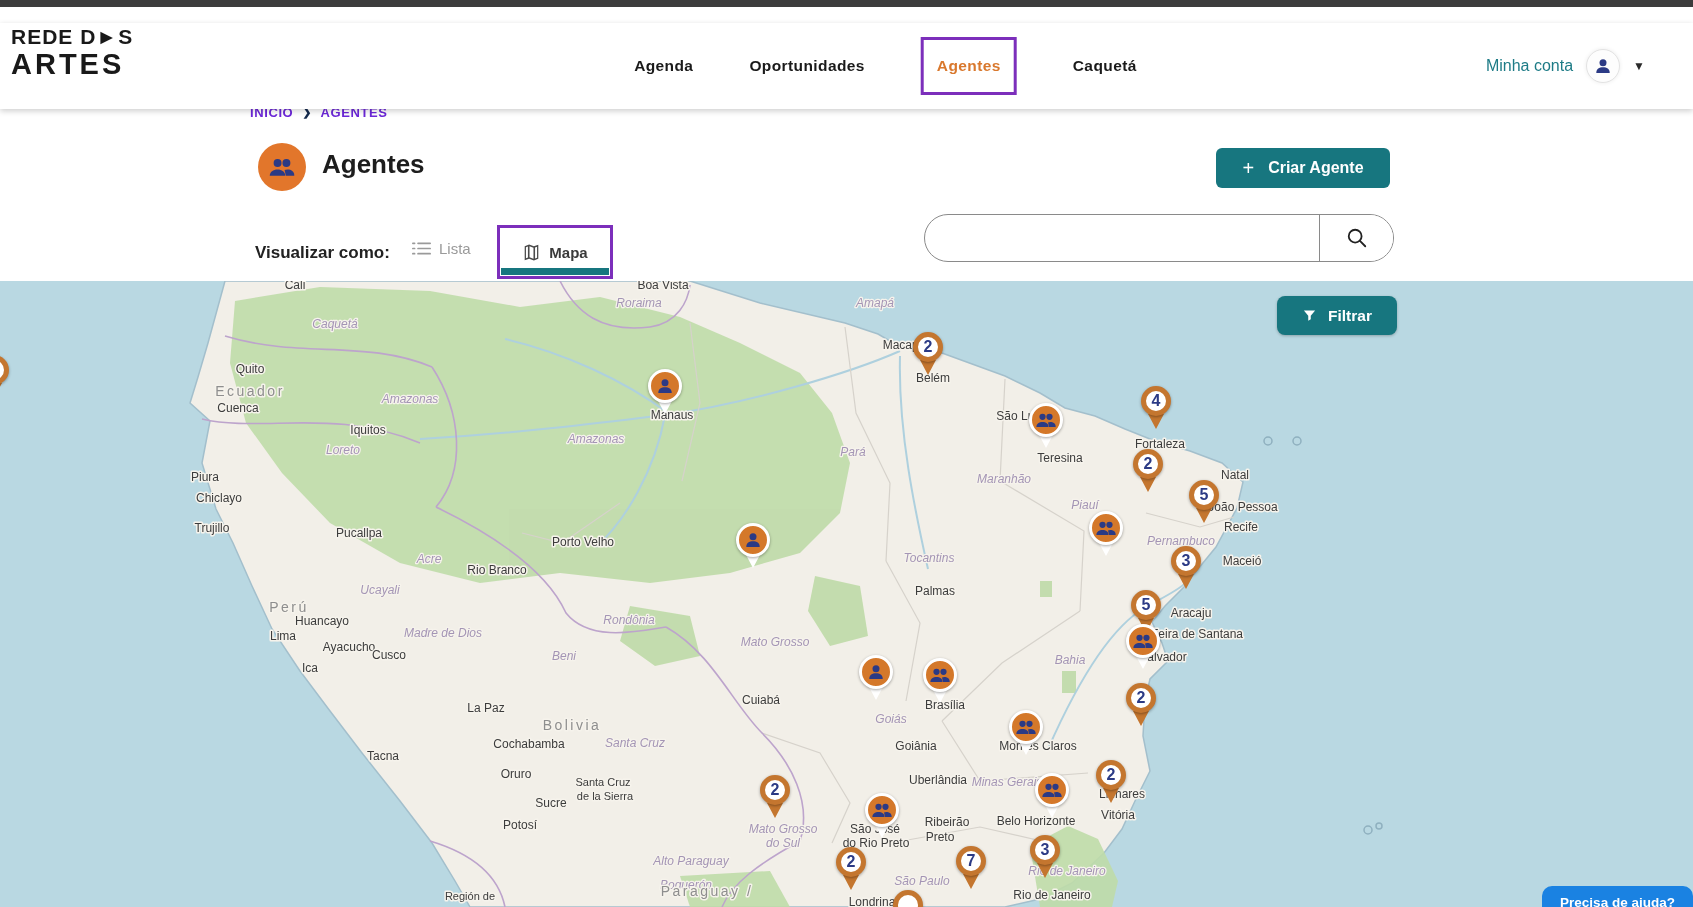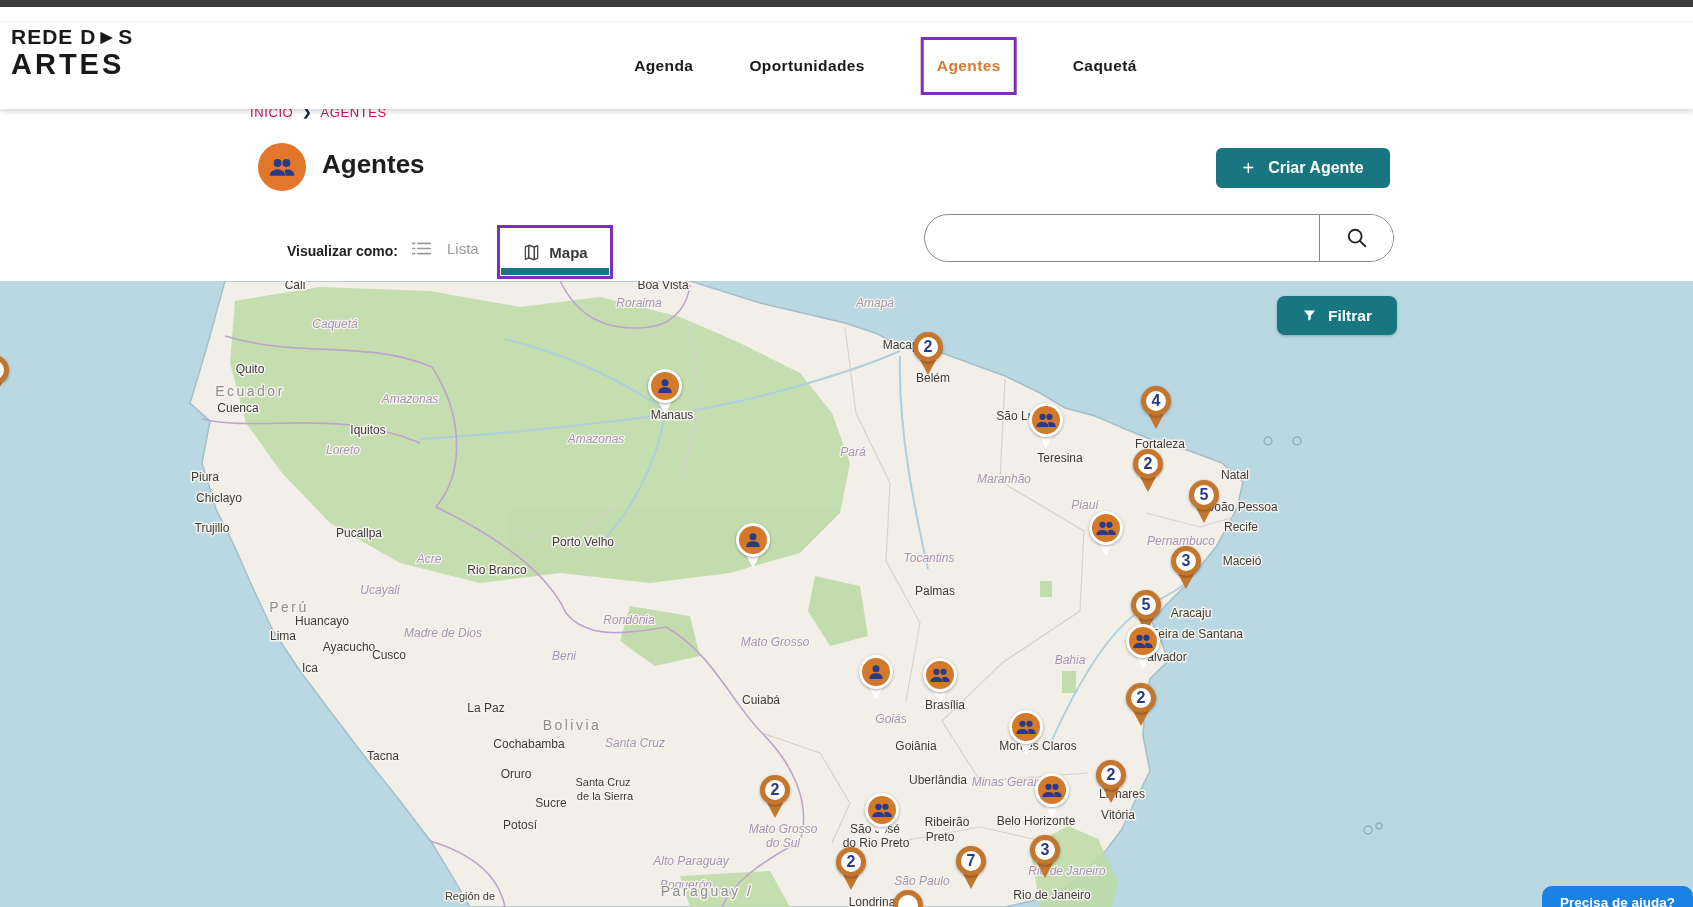--- a/index.html
+++ b/index.html
@@ -105,6 +105,16 @@
         </div>
         <div class="nav-item">Caquetá</div>
       </nav>
+    <div class="account">
+      <span class="account-label">Minha conta</span>
+      <span class="avatar">
+        <svg width="20" height="20" viewBox="0 0 24 24" fill="#2b3a85">
+            <circle cx="12" cy="8" r="4.2"></circle>
+            <path d="M4 20.5v-1c0-3.8 3.4-6 8-6s8 2.2 8 6v1z"></path>
+          </svg>
+      </span>
+      <span class="caret">▼</span>
+    </div>
   </header>
 
   <section id="subheader">

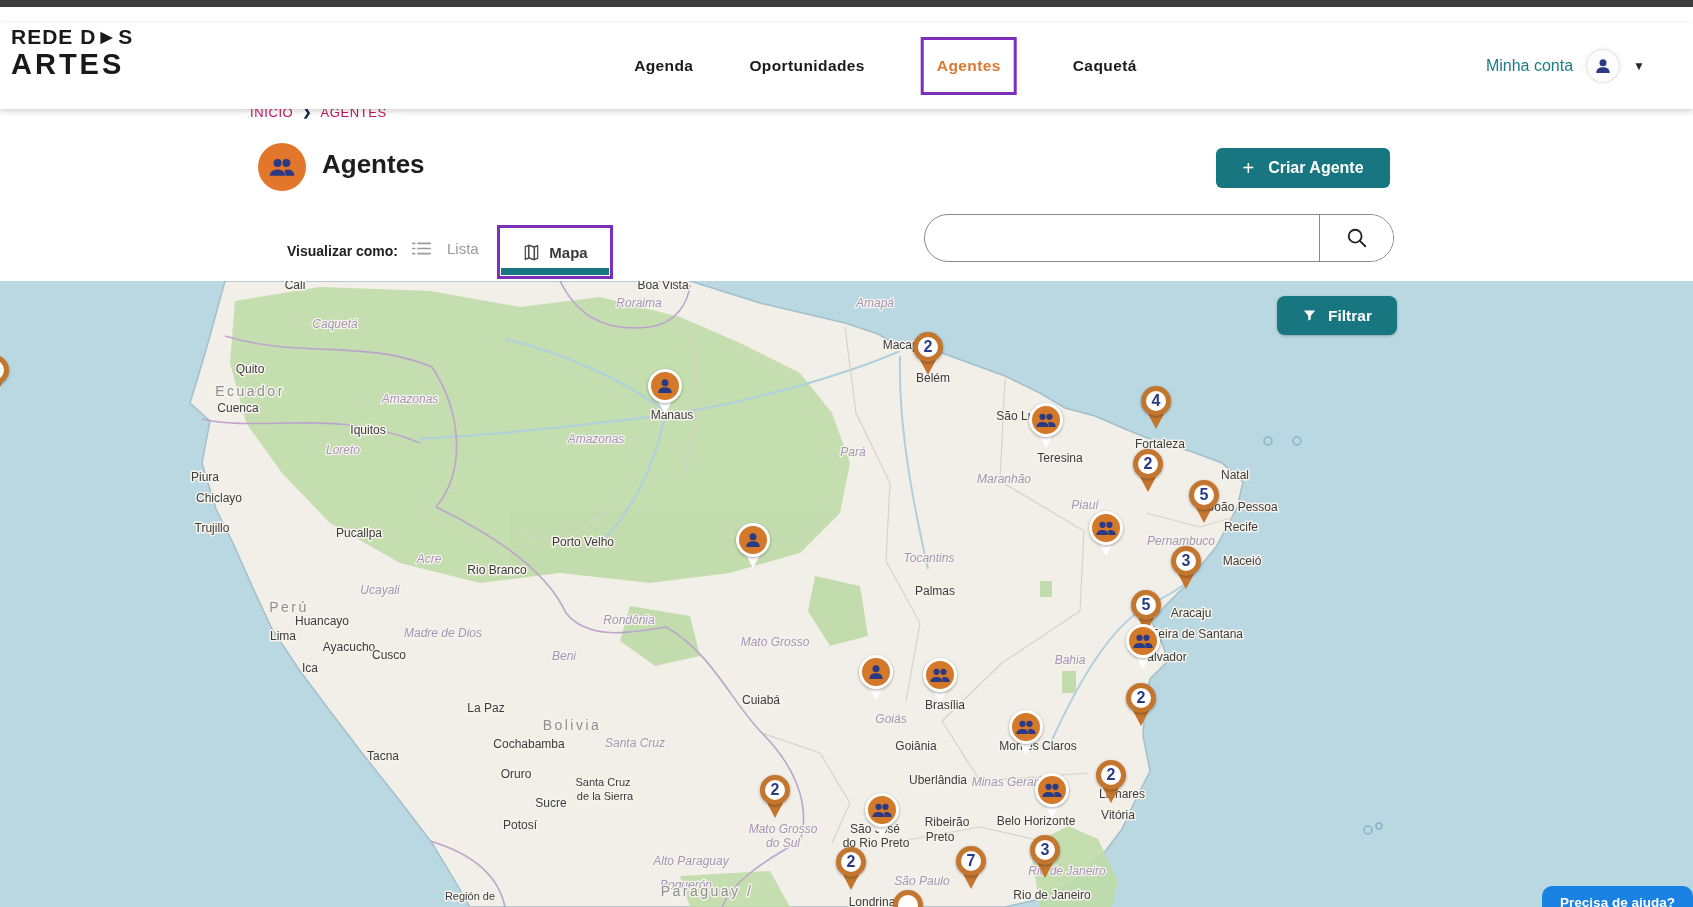--- a/index.html
+++ b/index.html
@@ -32,7 +32,7 @@
   
   #subheader { position:absolute; left:0; top:93px; width:100%; height:188px; background:#fff; z-index:10; }
   #breadcrumb { position:absolute; left:250px; top:12px; display:flex; align-items:center; gap:9px; }
-  .crumb { font-size:13px; font-weight:normal; color:#be185d; letter-spacing:.6px; }
+  .crumb { font-size:13px; font-weight:bold; color:#6d28d9; letter-spacing:.6px; }
   .crumb-sep { font-size:11px; font-weight:bold; color:#14294d; }
 
   .title-icon { position:absolute; left:258px; top:50px; width:48px; height:48px; border-radius:50%;

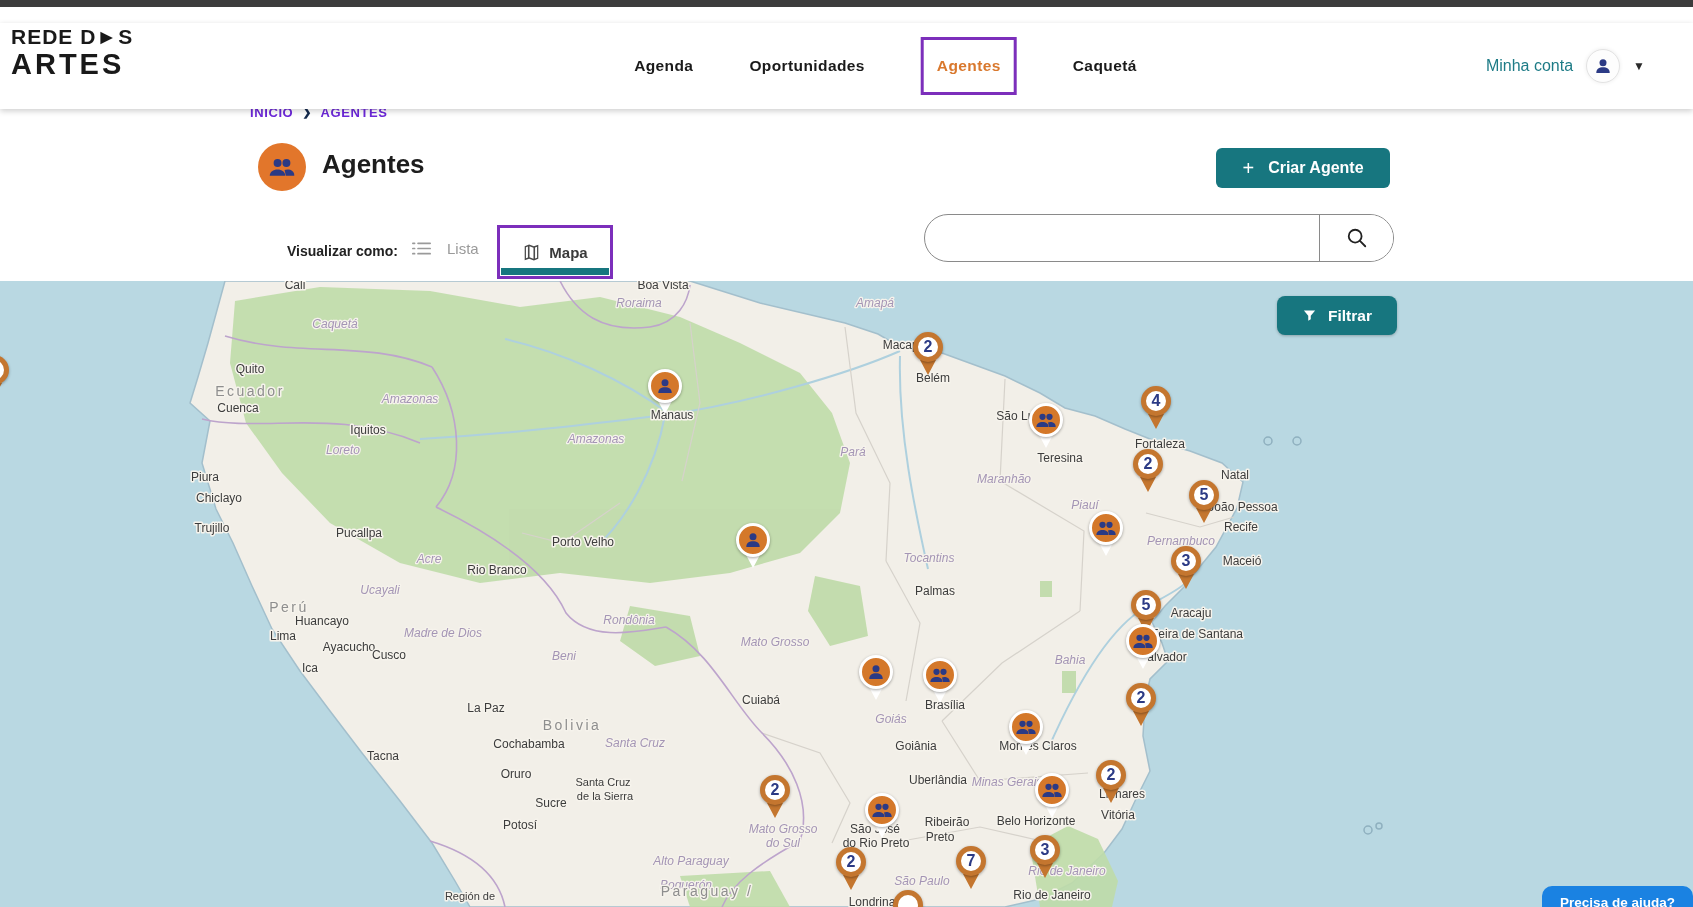--- a/index.html
+++ b/index.html
@@ -44,7 +44,7 @@
                 display:flex; align-items:center; justify-content:center; gap:14px; cursor:pointer; }
   .create-btn .plus { font-size:20px; font-weight:400; }
 
-  .view-label { position:absolute; left:255px; top:150px; font-size:14px; font-weight:bold; color:#222;margin-left:32px; }
+  .view-label { position:absolute; left:255px; top:150px; font-size:17px; font-weight:bold; color:#222; }
   .view-lista { position:absolute; left:412px; top:147px; display:flex; align-items:center; gap:16px;
                 color:#9a9a9a; font-size:15px; cursor:pointer; }
   .view-mapa-box { position:absolute; left:497px; top:132px; width:116px; height:54px; border:3px solid #7c2fbb; }

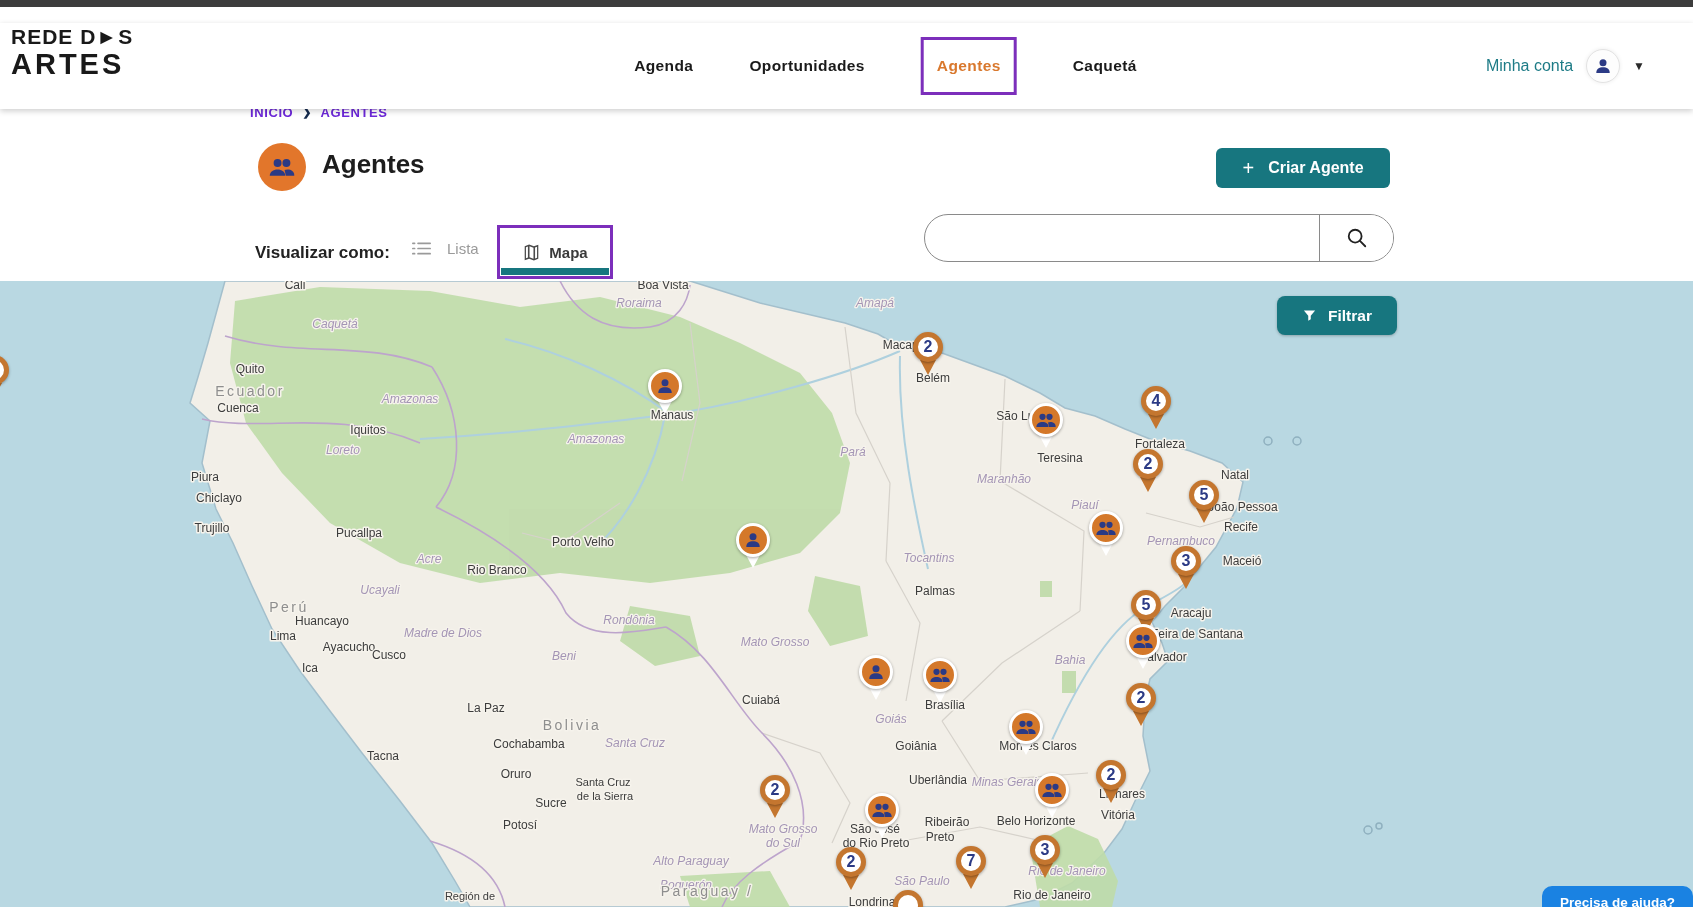--- a/index.html
+++ b/index.html
@@ -45,7 +45,7 @@
   .create-btn .plus { font-size:20px; font-weight:400; }
 
   .view-label { position:absolute; left:255px; top:150px; font-size:17px; font-weight:bold; color:#222; }
-  .view-lista { position:absolute; left:412px; top:147px; display:flex; align-items:center; gap:16px;
+  .view-lista { position:absolute; left:412px; top:147px; display:flex; align-items:center; gap:8px;
                 color:#9a9a9a; font-size:15px; cursor:pointer; }
   .view-mapa-box { position:absolute; left:497px; top:132px; width:116px; height:54px; border:3px solid #7c2fbb; }
   .view-mapa { position:absolute; left:0; top:0; width:100%; height:100%; display:flex; align-items:center;

